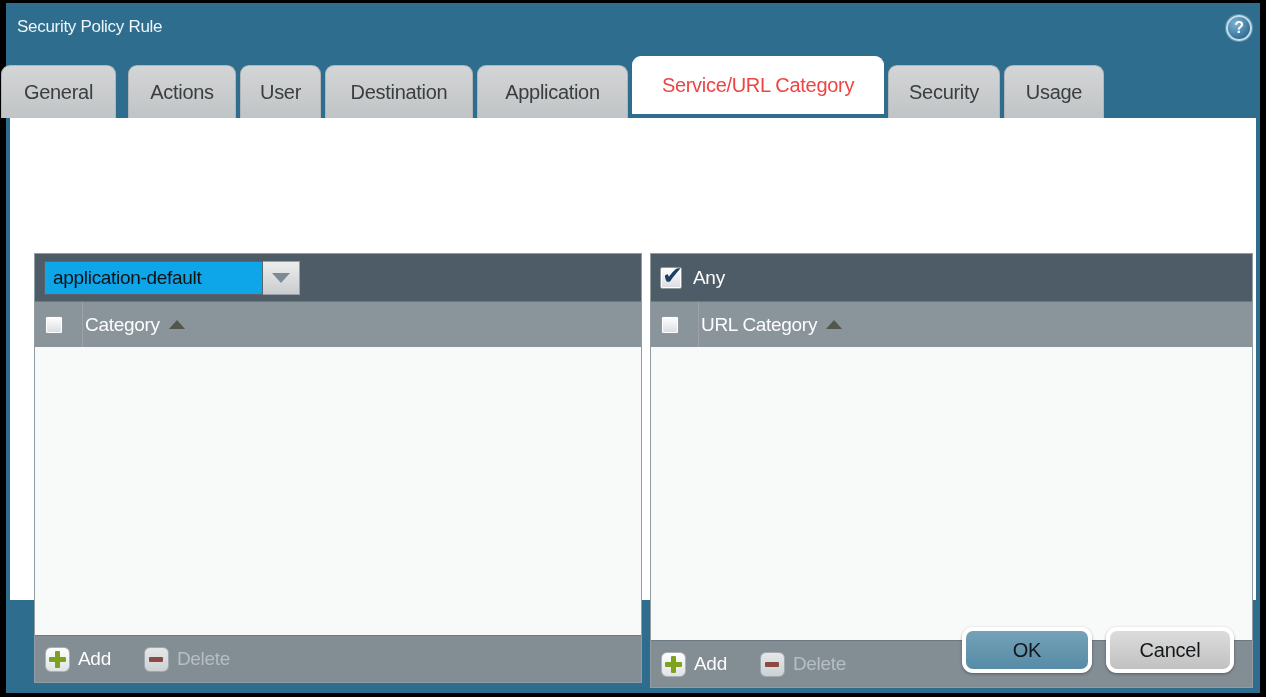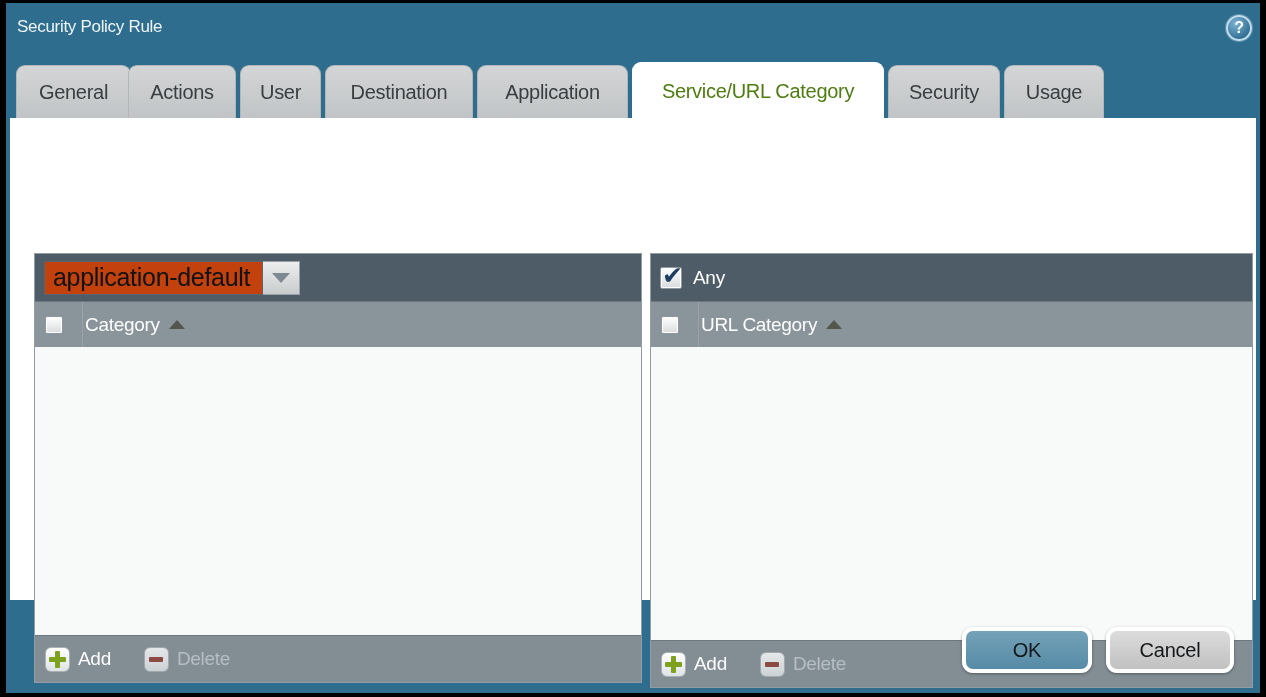--- a/index.html
+++ b/index.html
@@ -24,7 +24,7 @@
     display:flex; align-items:center; justify-content:center;
     font-size:20px; color:#3a3e41; z-index:2; cursor:pointer; }
   .tab.active { top:62px; height:58px; background:#fff; border-color:#fff; color:#4d7c0f; z-index:3; }
-  .tab1 { left:16px;    width:115px; }
+  .tab1 { left:1px;    width:115px; }
   .tab2 { left:128px;  width:108px; }
   .tab3 { left:240px;  width:81px;  }
   .tab4 { left:325px;  width:148px; }

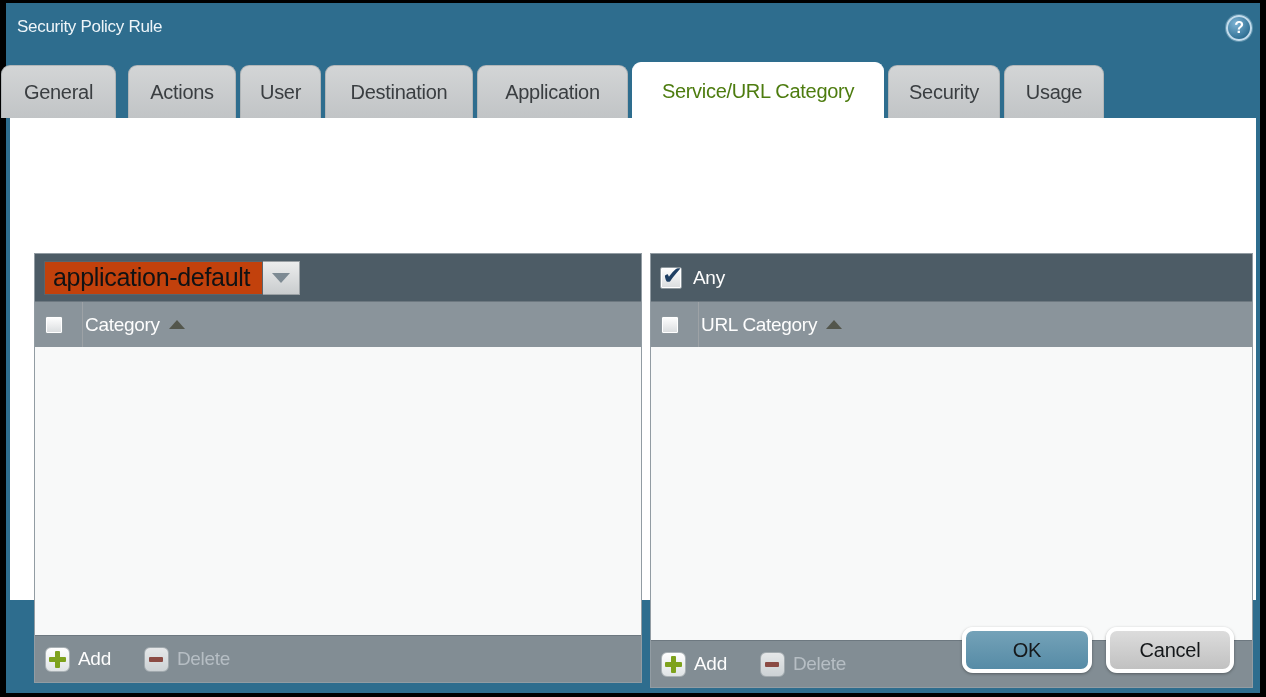--- a/index.html
+++ b/index.html
@@ -23,7 +23,7 @@
     border:1px solid #b2b6b8; border-bottom:none;
     display:flex; align-items:center; justify-content:center;
     font-size:20px; color:#3a3e41; z-index:2; cursor:pointer; }
-  .tab.active { top:62px; height:58px; background:#fff; border-color:#fff; color:#4d7c0f; z-index:3; }
+  .tab.active { top:56px; height:58px; background:#fff; border-color:#fff; color:#ef4444; z-index:3; }
   .tab1 { left:1px;    width:115px; }
   .tab2 { left:128px;  width:108px; }
   .tab3 { left:240px;  width:81px;  }

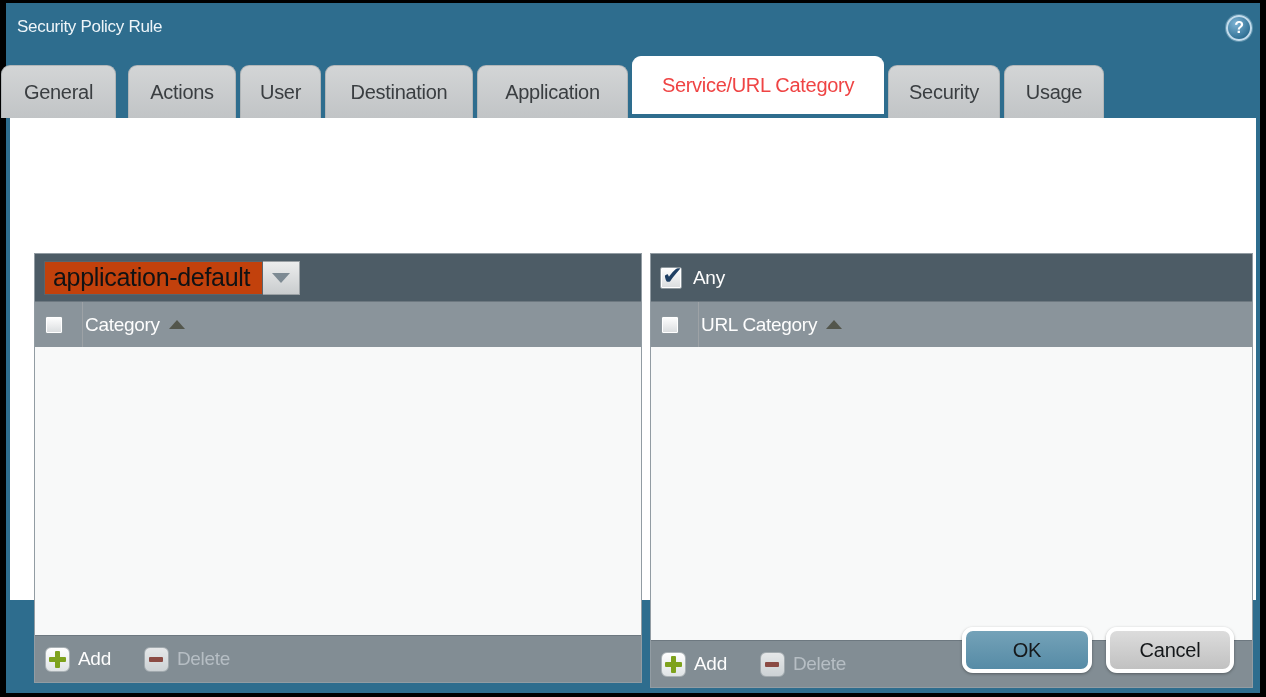--- a/index.html
+++ b/index.html
@@ -44,8 +44,8 @@
 
   
   .combo { display:flex; height:34px; }
-  .combo input { width:219px; height:34px; border:1px solid #5a646c; background:#c2410c;
-    font-family:inherit; font-size:25px; letter-spacing:-0.3px; color:#101214; padding:0 8px; outline:none; }
+  .combo input { width:219px; height:34px; border:1px solid #5a646c; background:#0ea5e9;
+    font-family:inherit; font-size:19px; letter-spacing:-0.3px; color:#101214; padding:0 8px; outline:none; }
   .combo-btn { width:37px; height:34px; background:linear-gradient(#eceded,#c9ccce);
     border:1px solid #9aa0a4; border-left:none; display:flex; align-items:center; justify-content:center; cursor:pointer; }
   .arrow-down { width:0; height:0; border-left:9px solid transparent; border-right:9px solid transparent; border-top:10px solid #7d8a93; }

